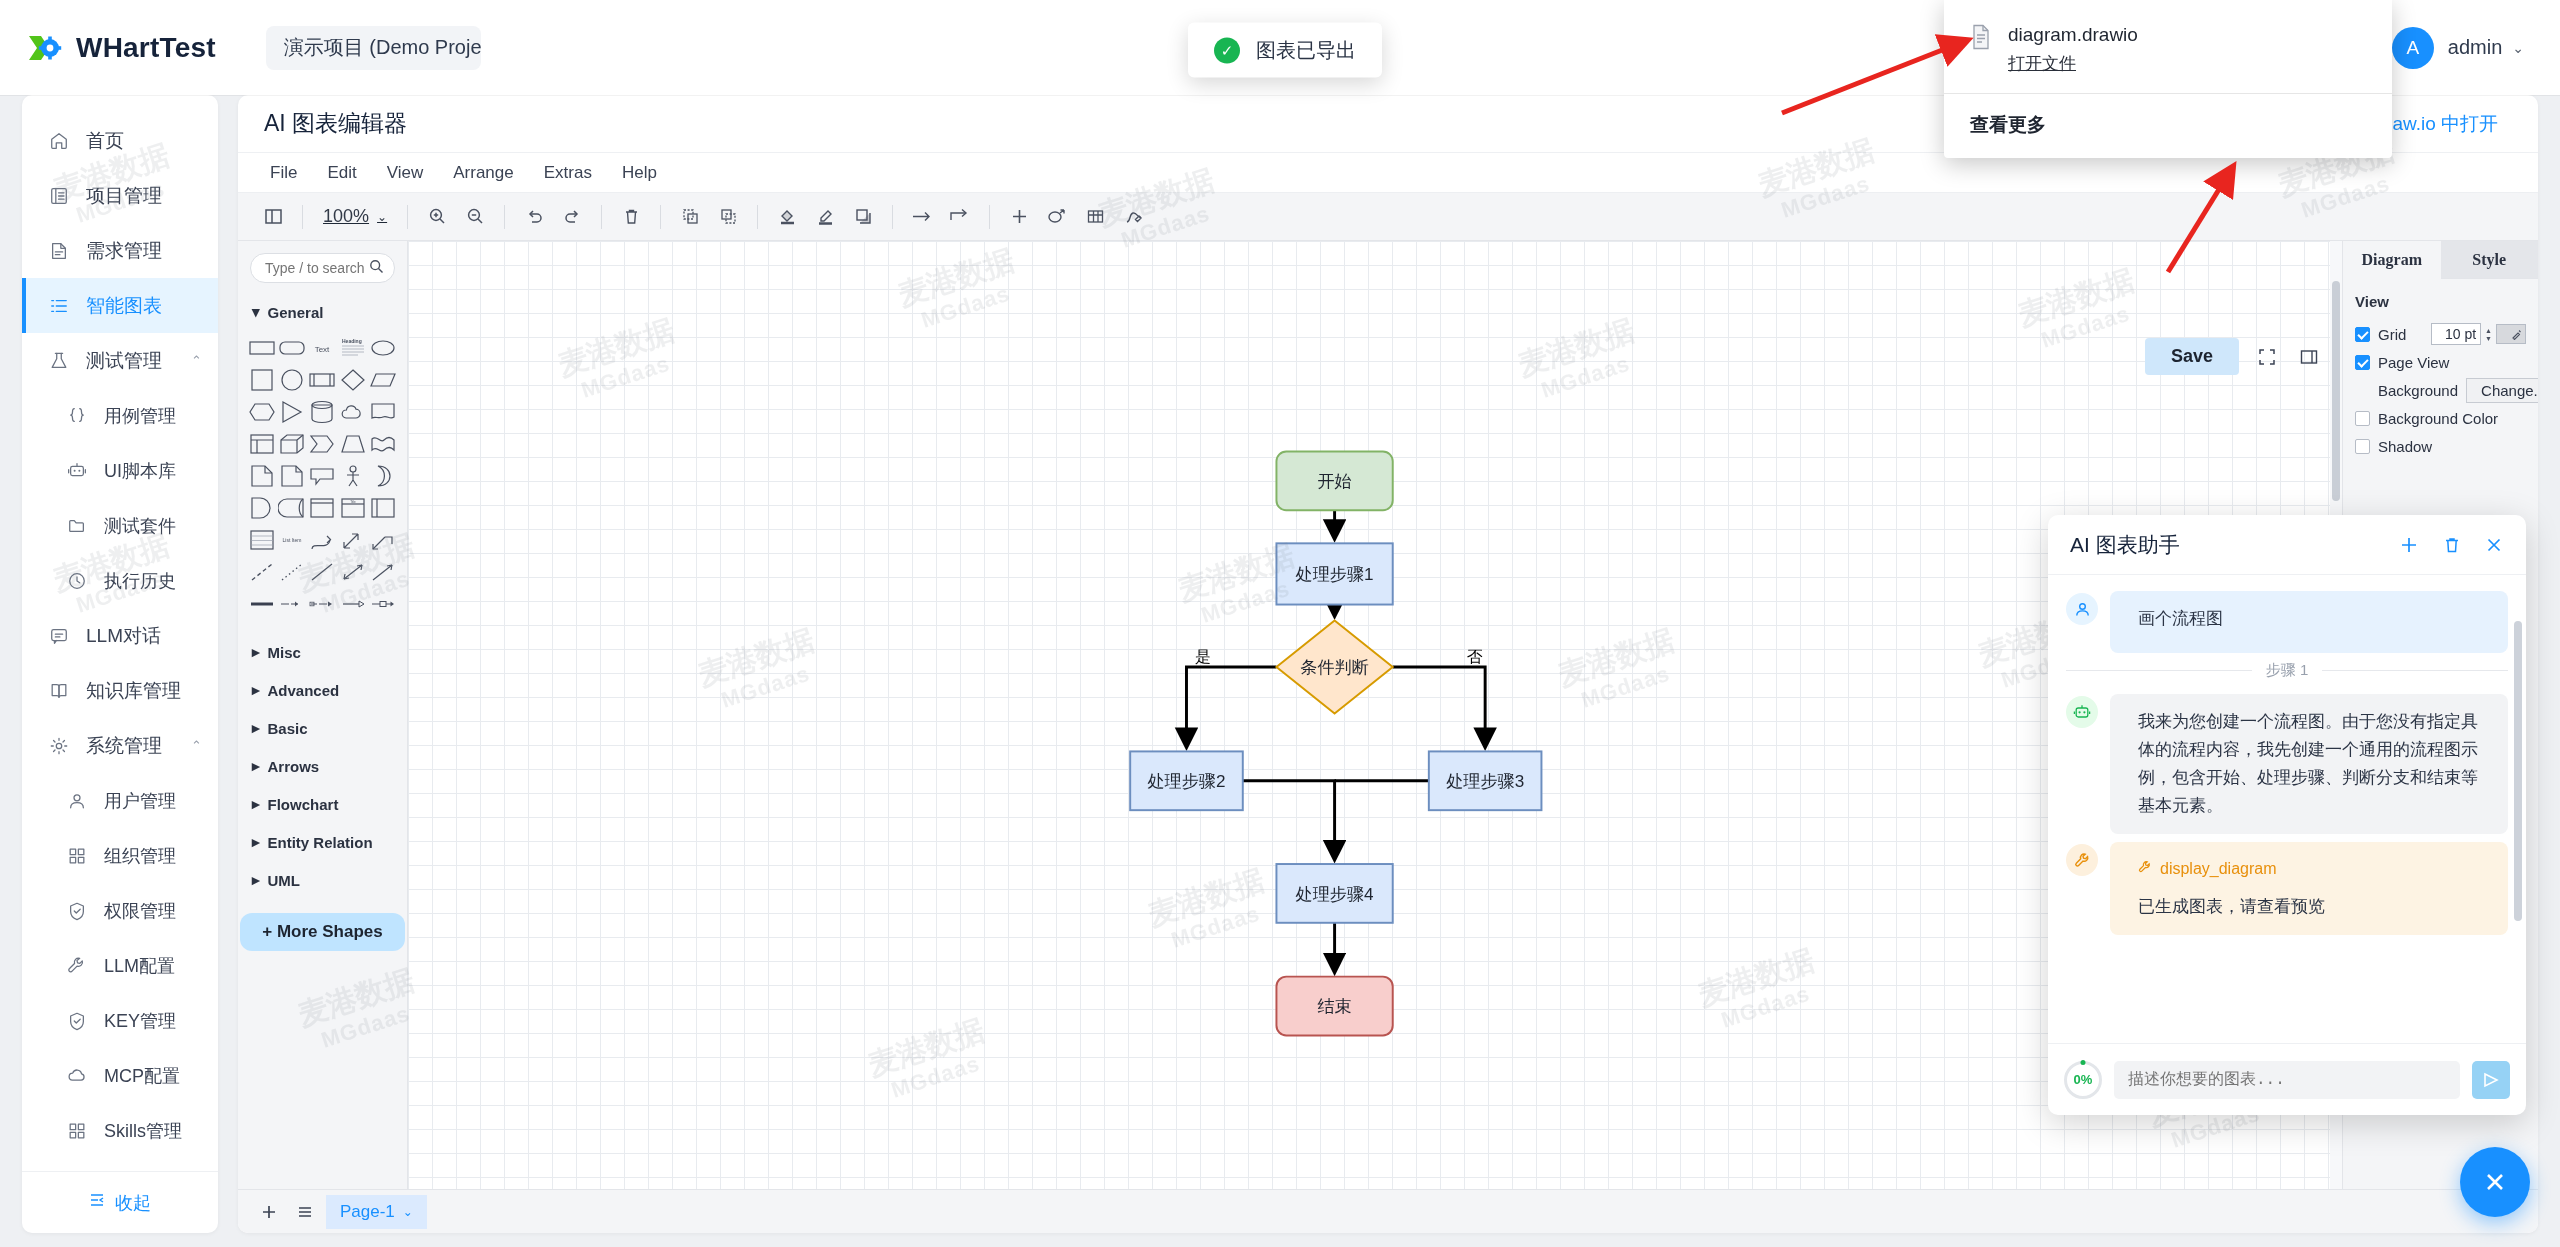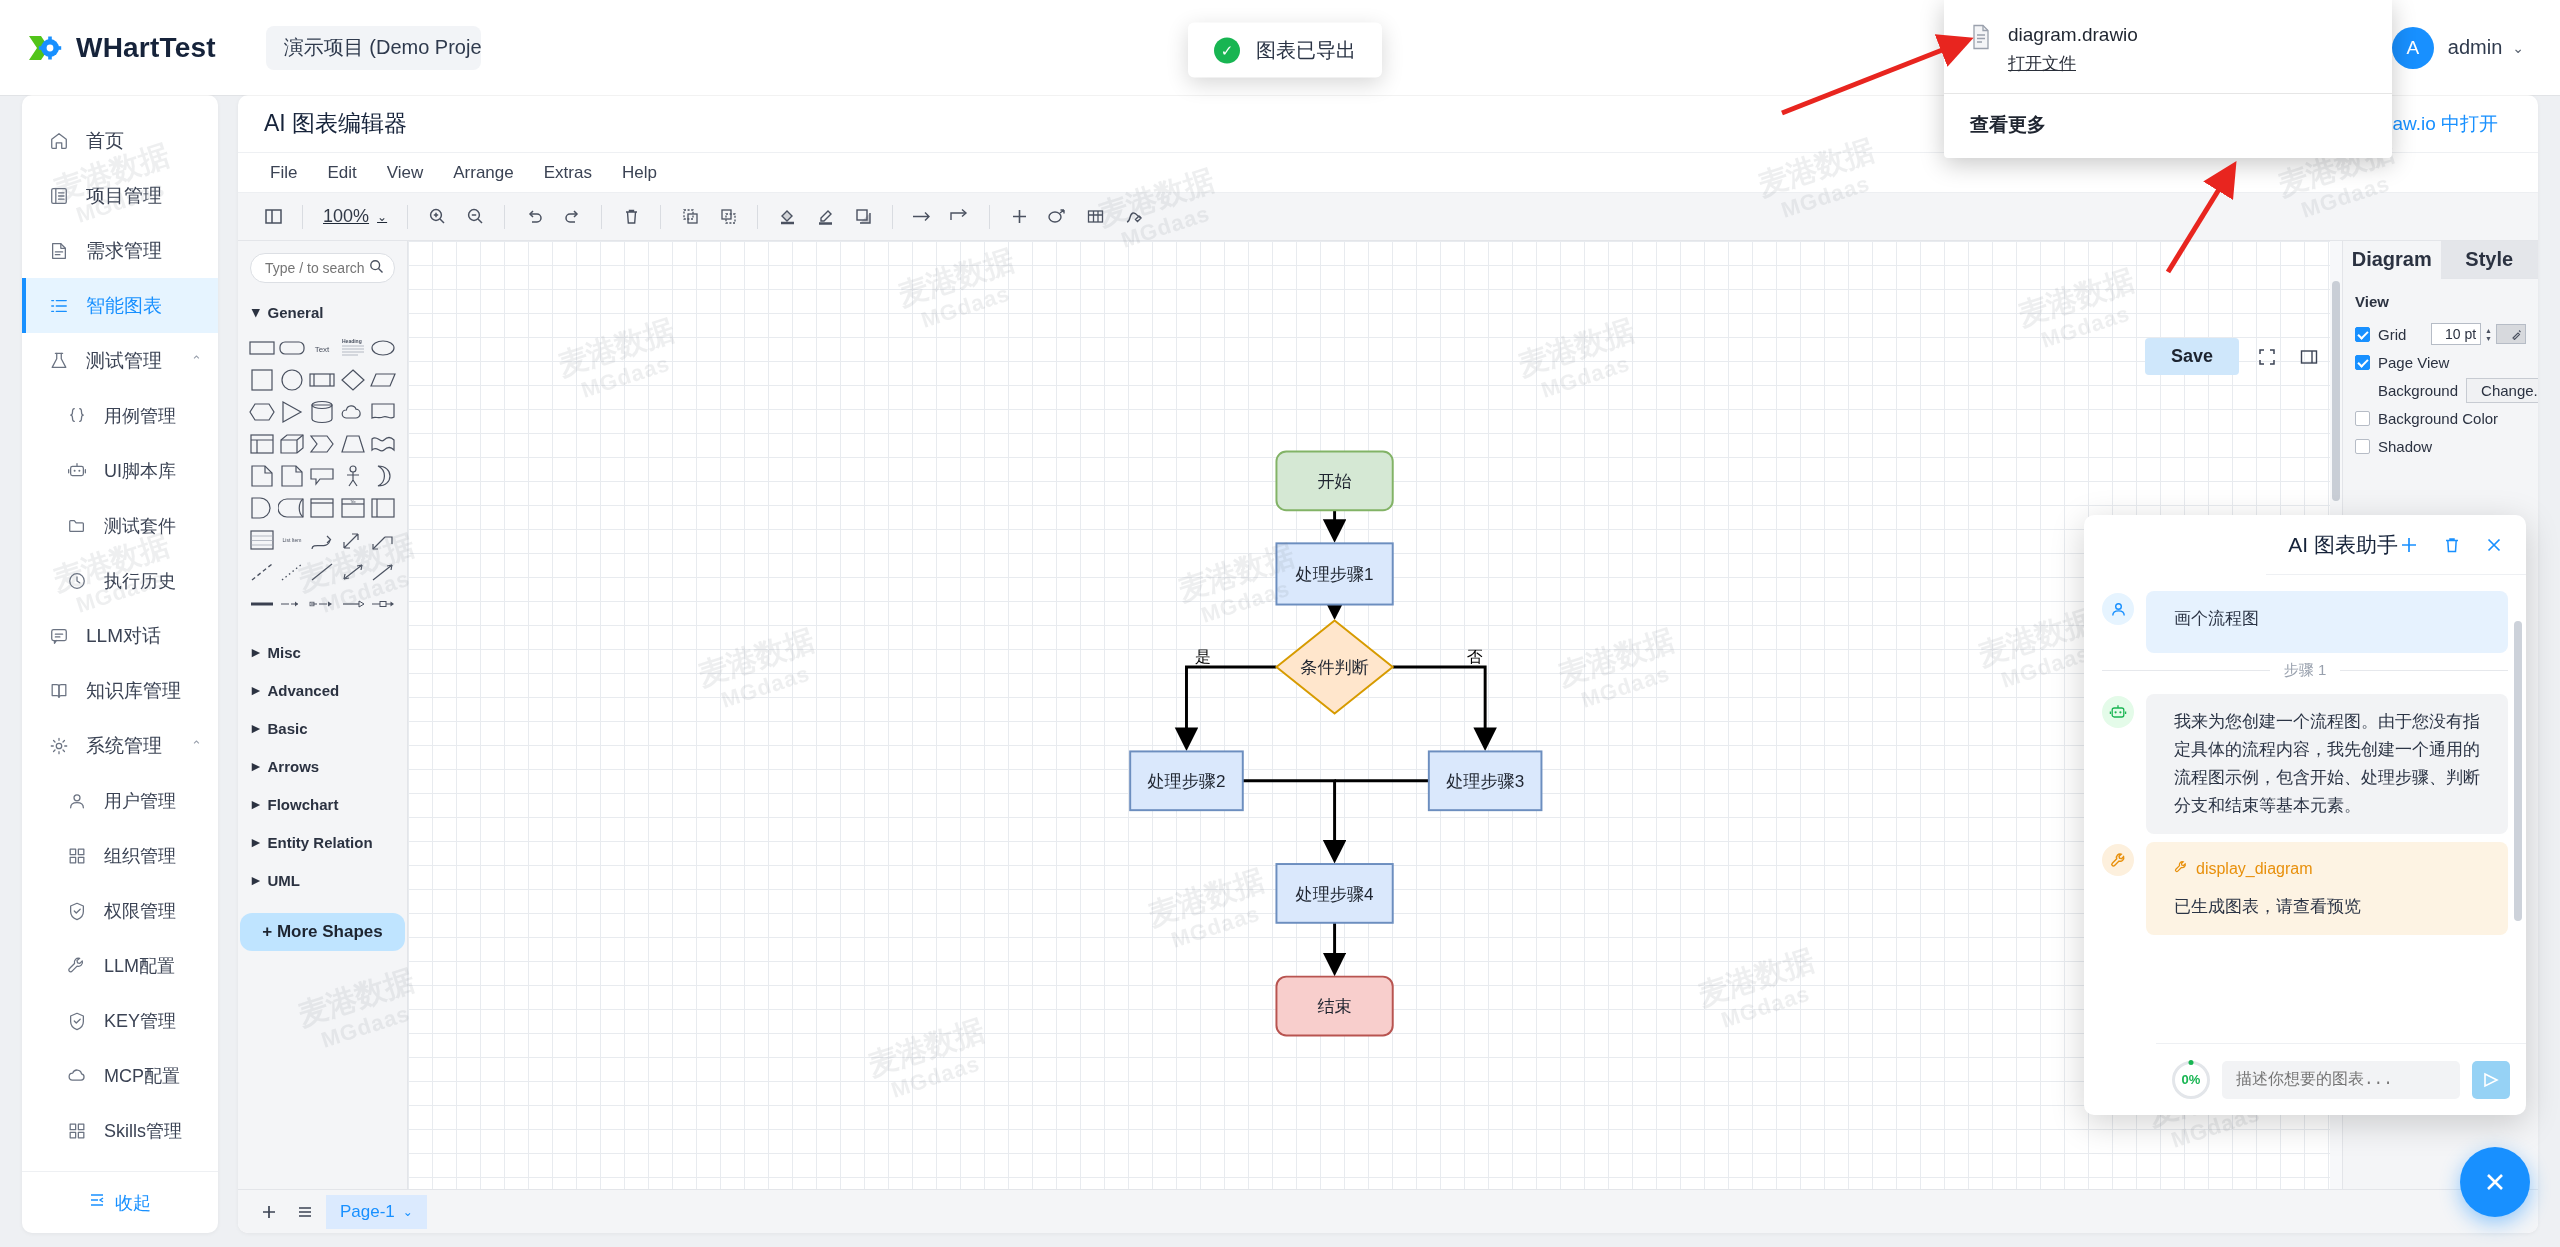--- a/index.html
+++ b/index.html
@@ -142,8 +142,8 @@
   .format { width:196px; background:#f4f5f7; border-left:1px solid #e3e5e9; flex:none;
             display:flex; flex-direction:column;}
   .fmt-tabs { display:flex; height:38px; }
-  .fmt-tab { flex:1; display:flex; align-items:center; justify-content:center; font-size:20px;
-             font-weight:bold; color:#2b3241; cursor:pointer; border-bottom:1px solid #e3e5e9;}
+  .fmt-tab { flex:1; display:flex; align-items:center; justify-content:center; font-size:16px;
+             font-weight:bold; color:#2b3241; cursor:pointer; border-bottom:1px solid #e3e5e9;font-family:Liberation Serif, serif;}
   .fmt-tab.active { background:#f4f5f7; border-bottom:1px solid transparent; }
   .fmt-tab.inactive { background:#e4e6ea; }
   .fmt-body { padding:14px 12px; font-size:15px; color:#2b3241; }

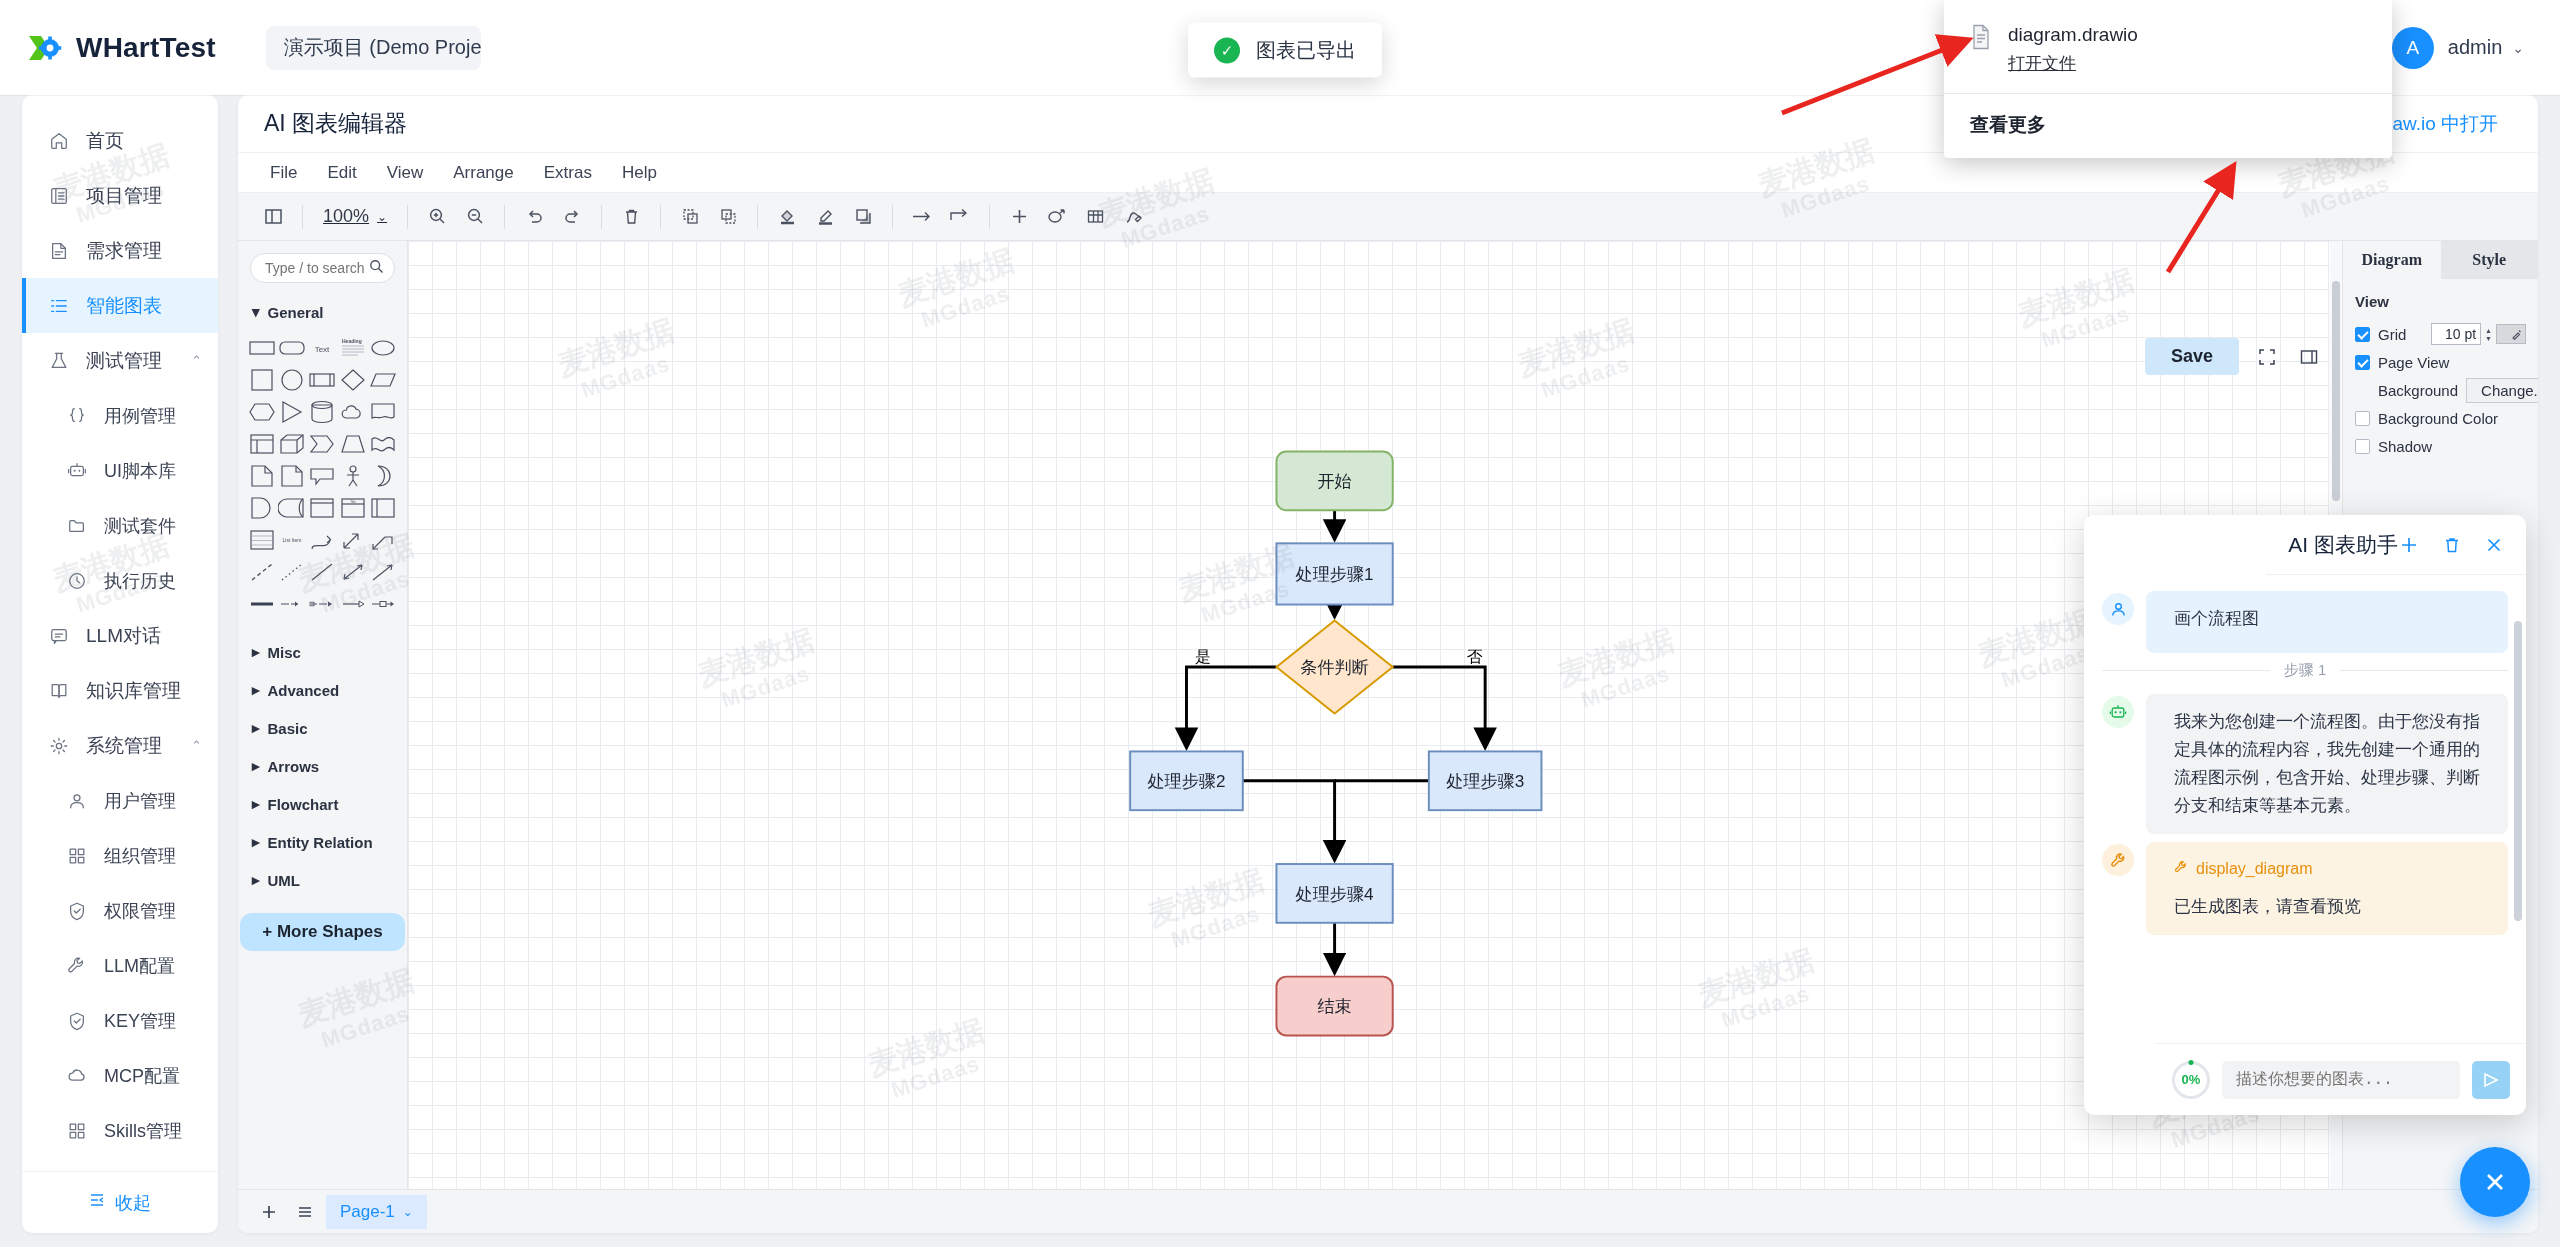--- a/index.html
+++ b/index.html
@@ -180,9 +180,9 @@
 
   
   .ai-panel {
-    position:absolute; right:34px; top:515px; width:442px; height:600px; background:#fff;
+    position:absolute; right:34px; top:515px; width:478px; height:600px; background:#fff;
     border-radius:10px; box-shadow:0 8px 34px rgba(0,0,0,.18); display:flex; flex-direction:column;
-    z-index:80; overflow:hidden;align-items:flex-end;
+    z-index:80; overflow:hidden;
   }
   .ai-head { height:60px; display:flex; align-items:center; padding:0 22px; border-bottom:1px solid #eef0f3;}
   .ai-title { font-size:21px; color:#16233a; }

